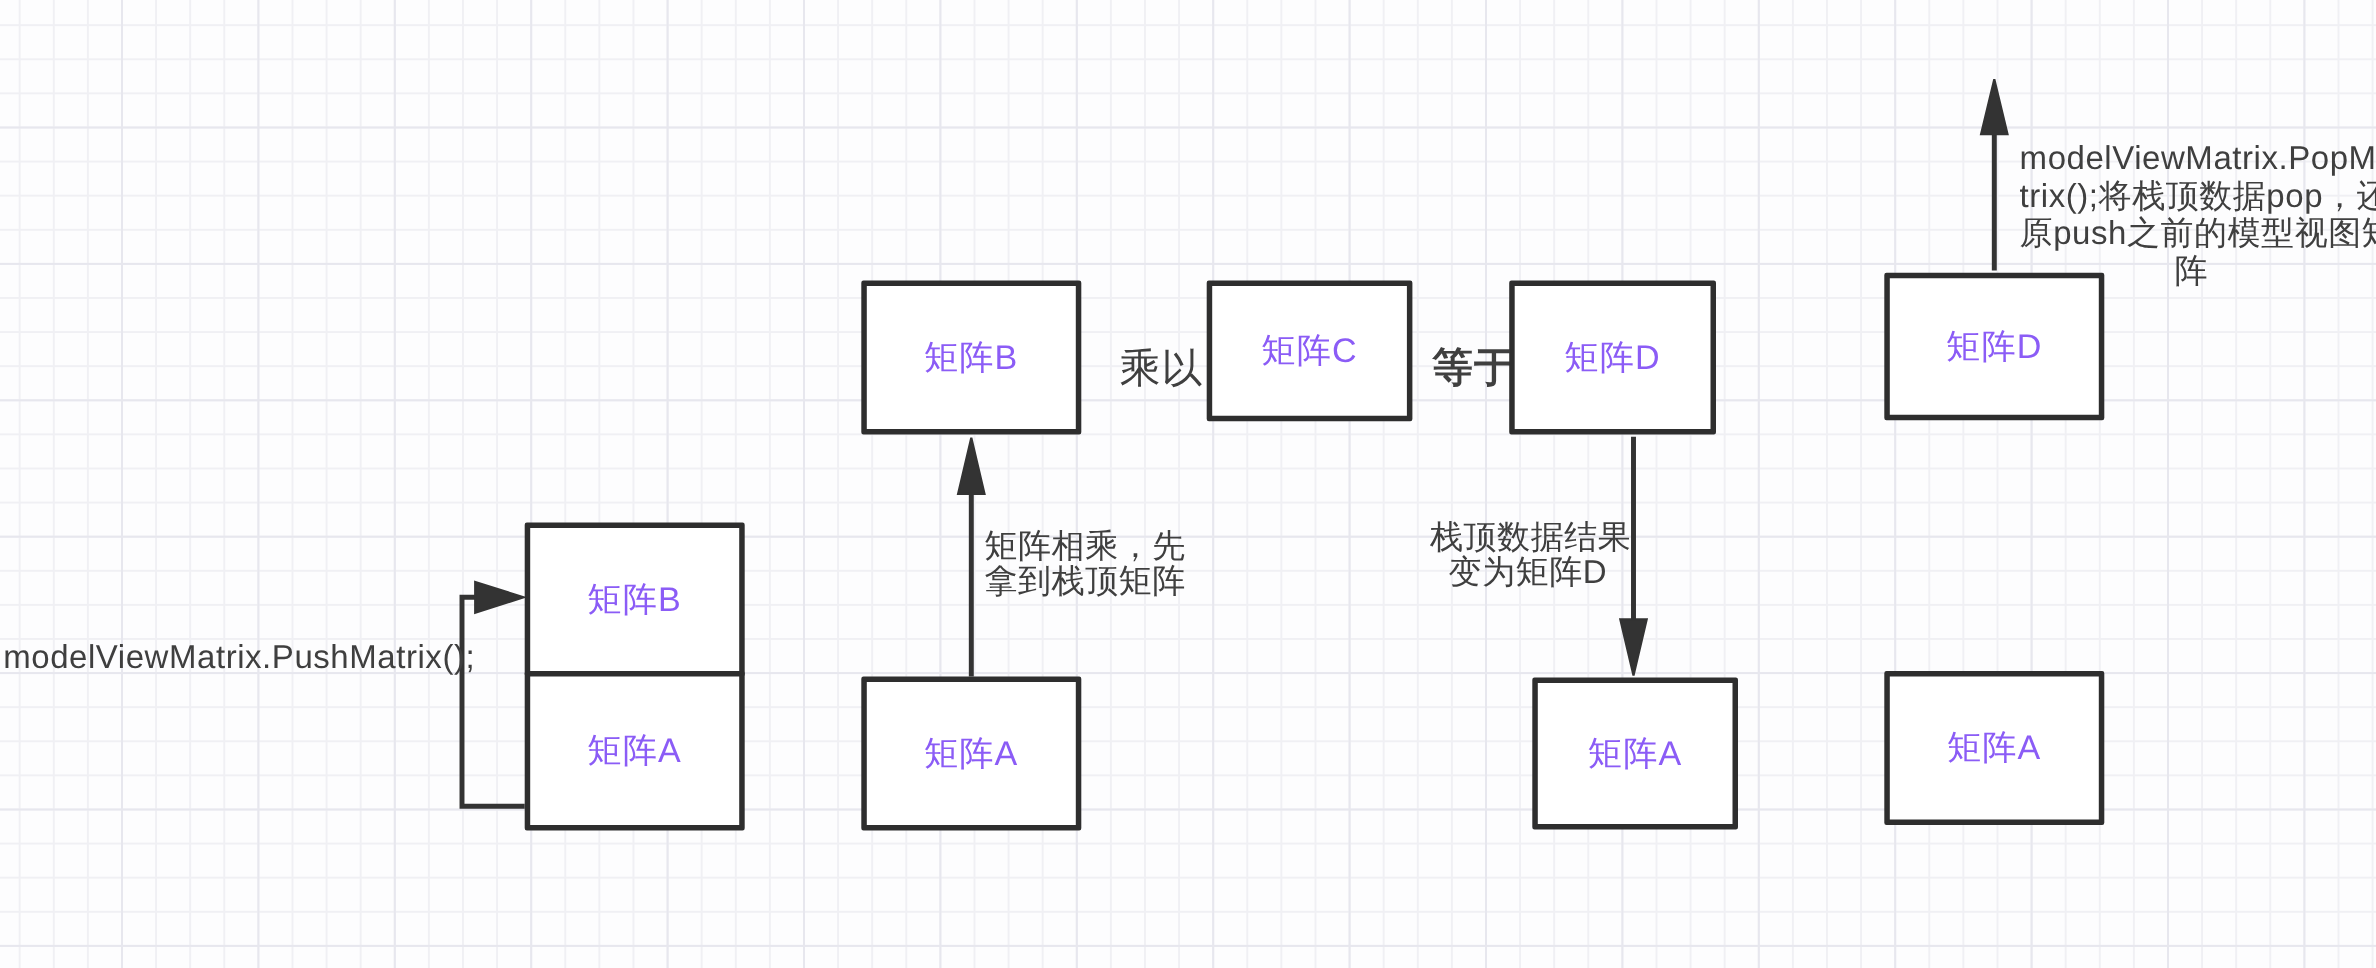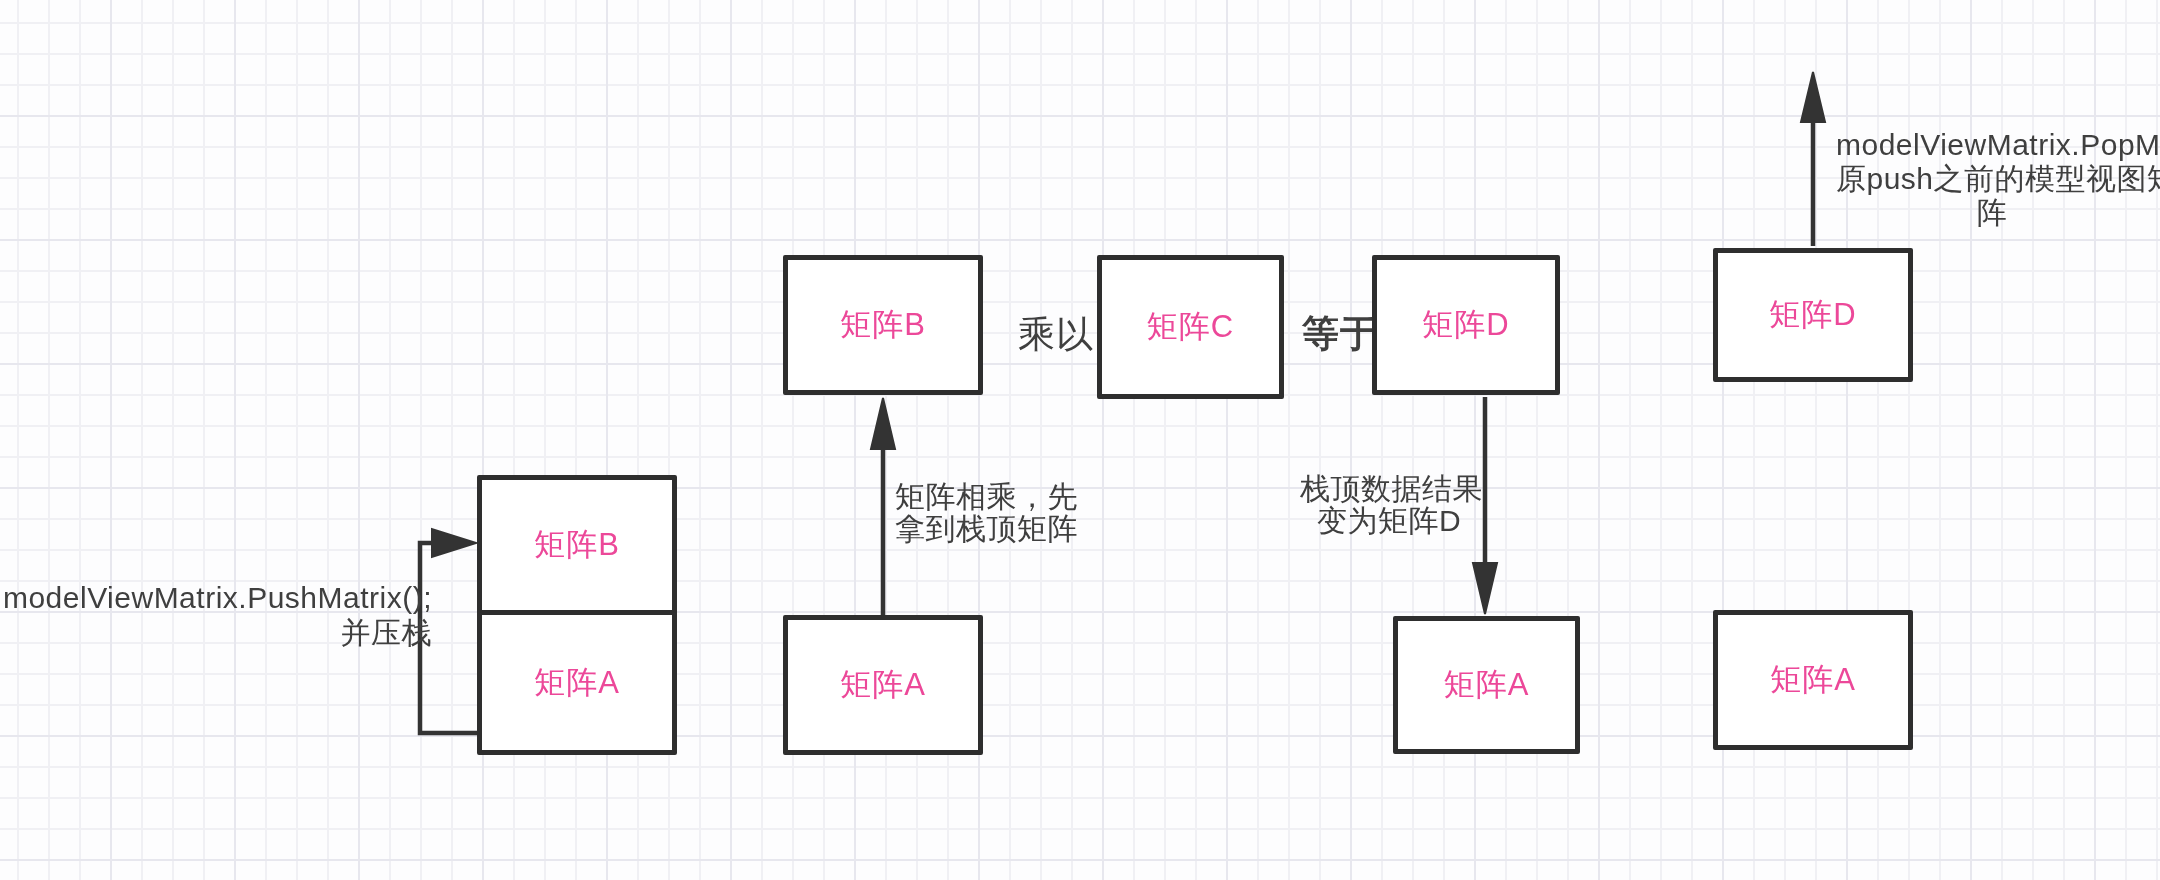--- a/index.html
+++ b/index.html
@@ -119,6 +119,7 @@
 
   <div class="note" style="left:1836px;top:128px;width:312px;line-height:34px;">
     <div>modelViewMatrix.PopMa</div>
+    <div>trix();将栈顶数据pop，还</div>
     <div>原push之前的模型视图矩</div>
     <div>阵</div>
   </div>

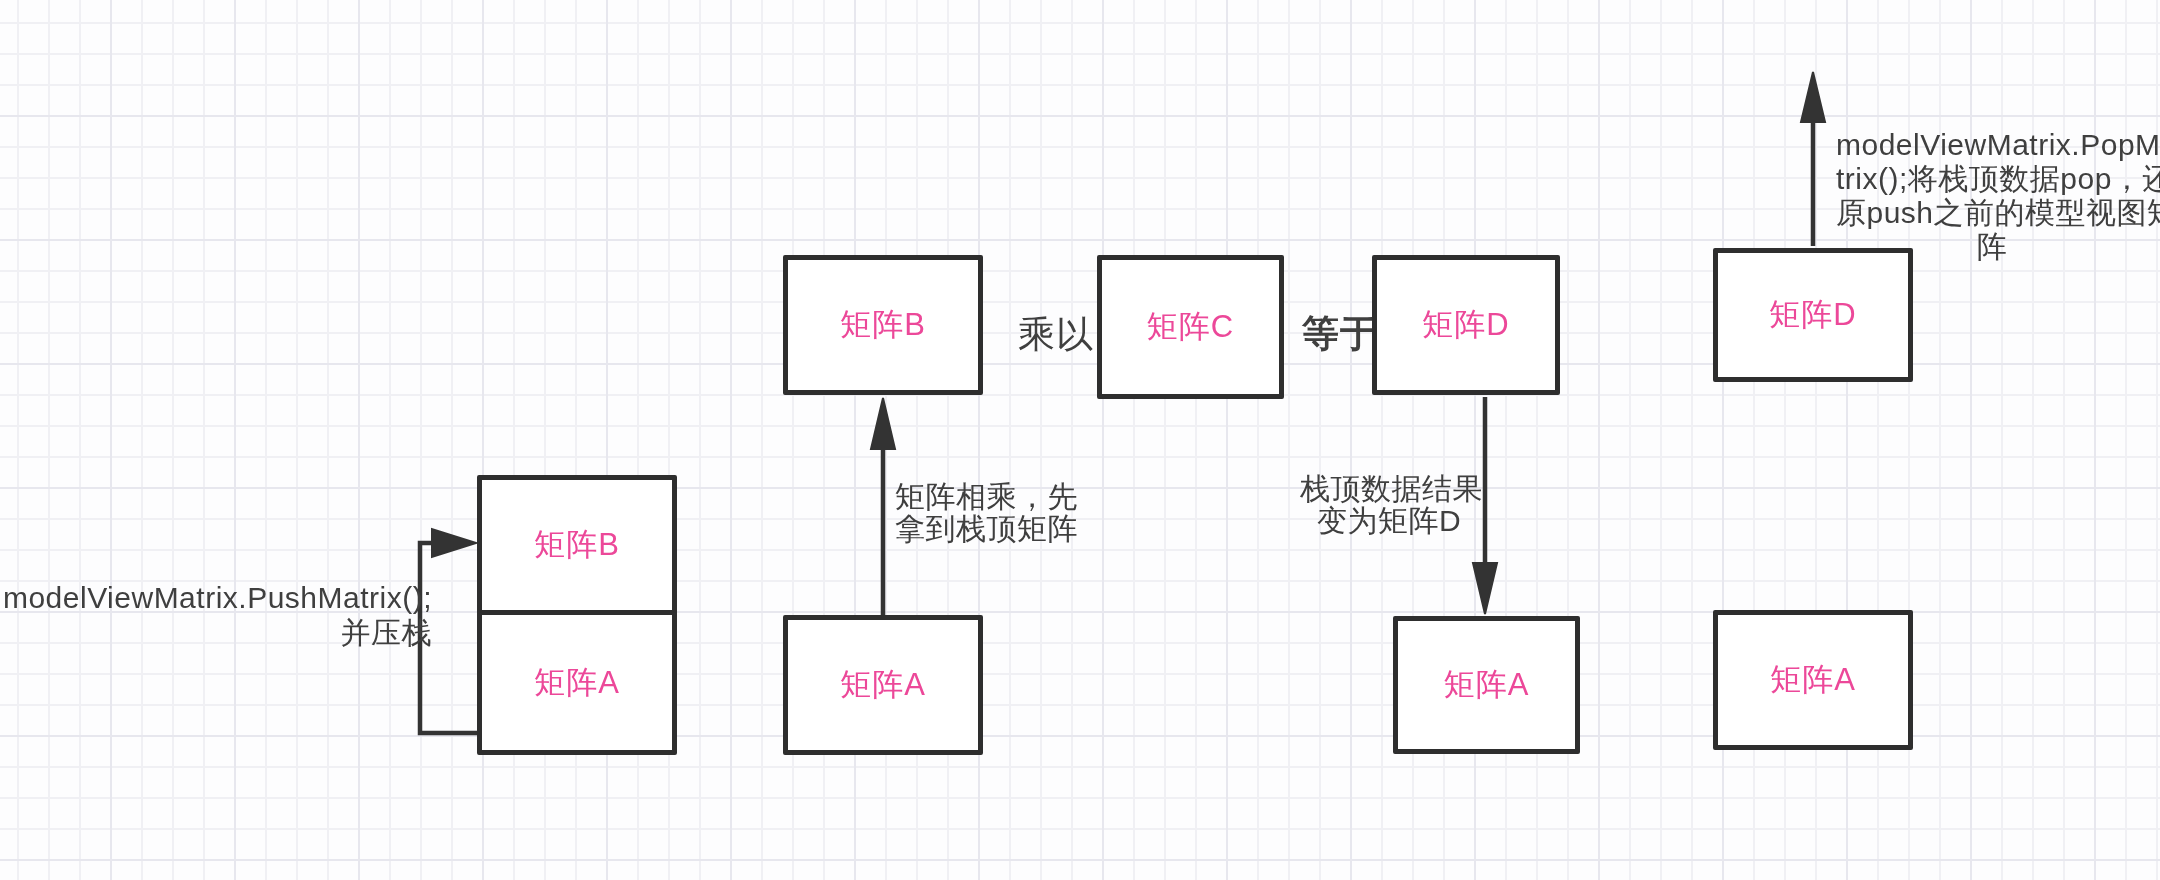--- a/index.html
+++ b/index.html
@@ -24,7 +24,7 @@
     border:5px solid #2e2e2e;
     border-radius:2px;
     display:flex;align-items:center;justify-content:center;
-    color:#ec4899;
+    color:#8b5cf6;
     font-size:31px;
     letter-spacing:1px;
   }

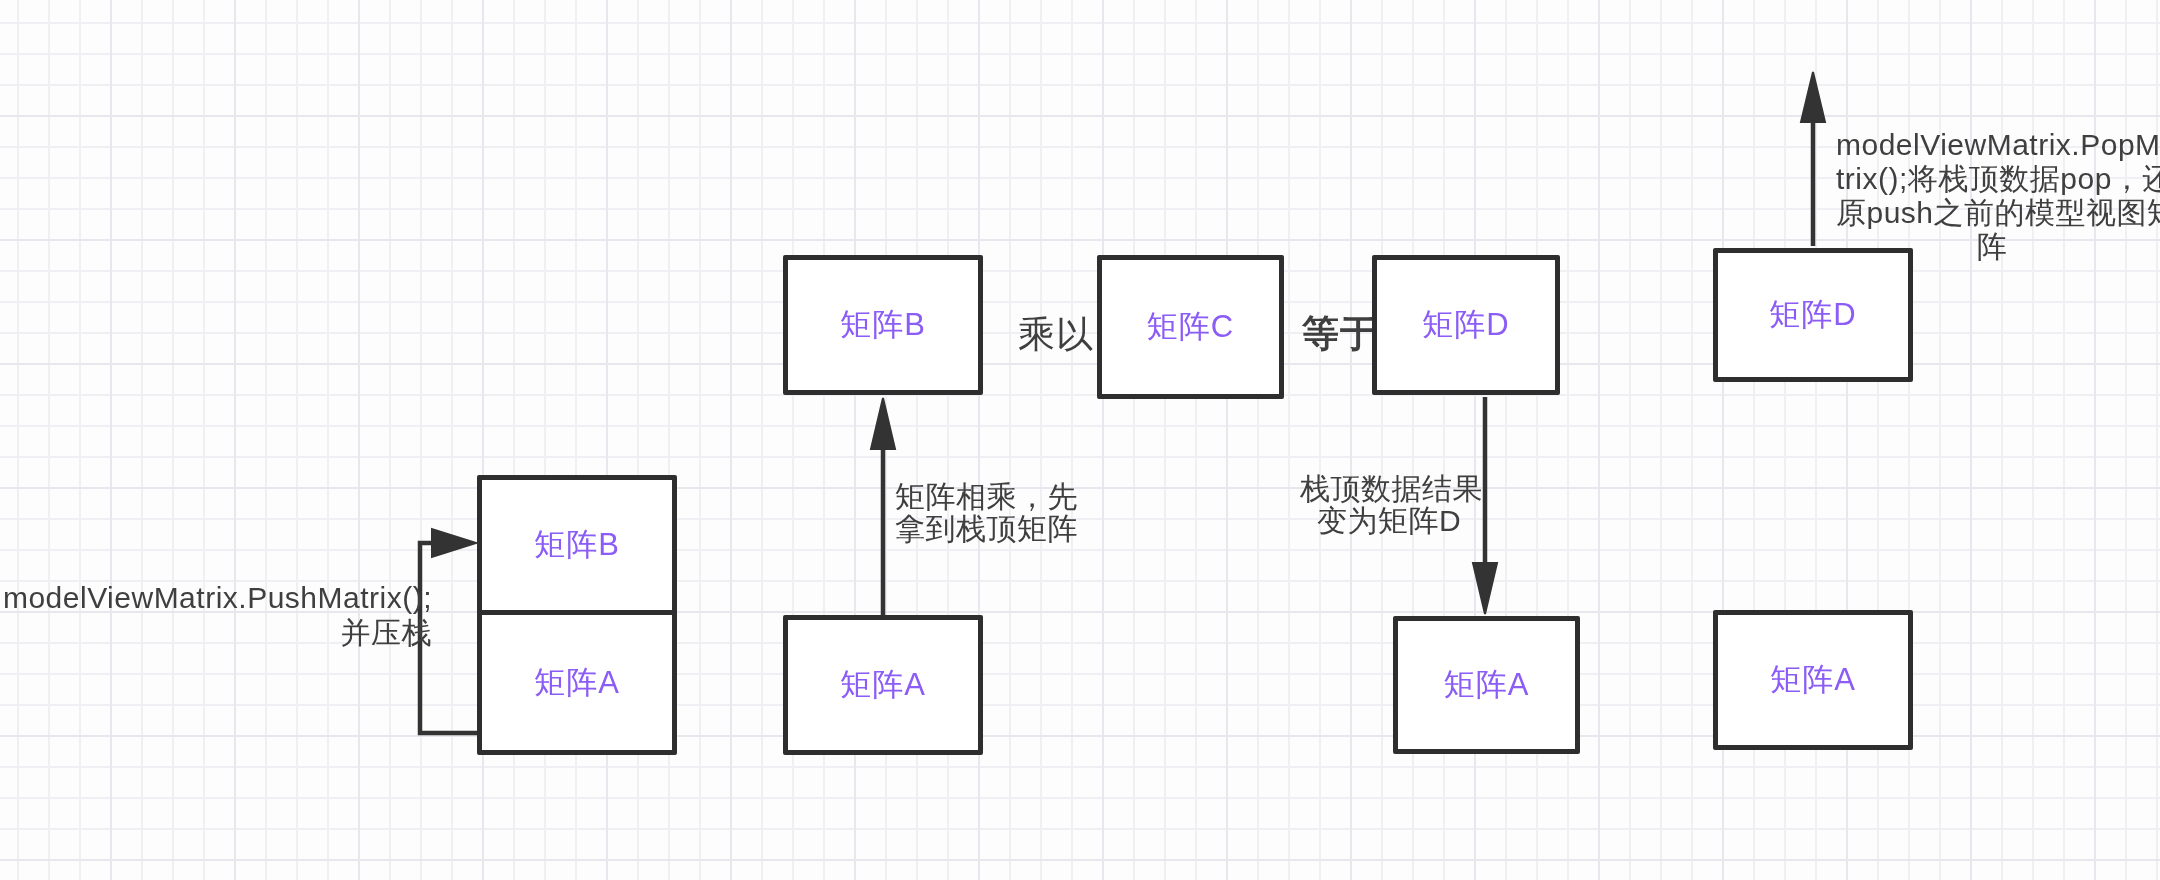--- a/index.html
+++ b/index.html
@@ -100,7 +100,7 @@
 
   <div class="op" style="left:1018px;top:310px;">乘以</div>
 
-  <div class="box" style="left:1097px;top:255px;width:187px;height:144px;">
+  <div class="box" style="left:1097px;top:255px;width:187px;height:128px;">
     <span>矩阵C</span>
   </div>
 

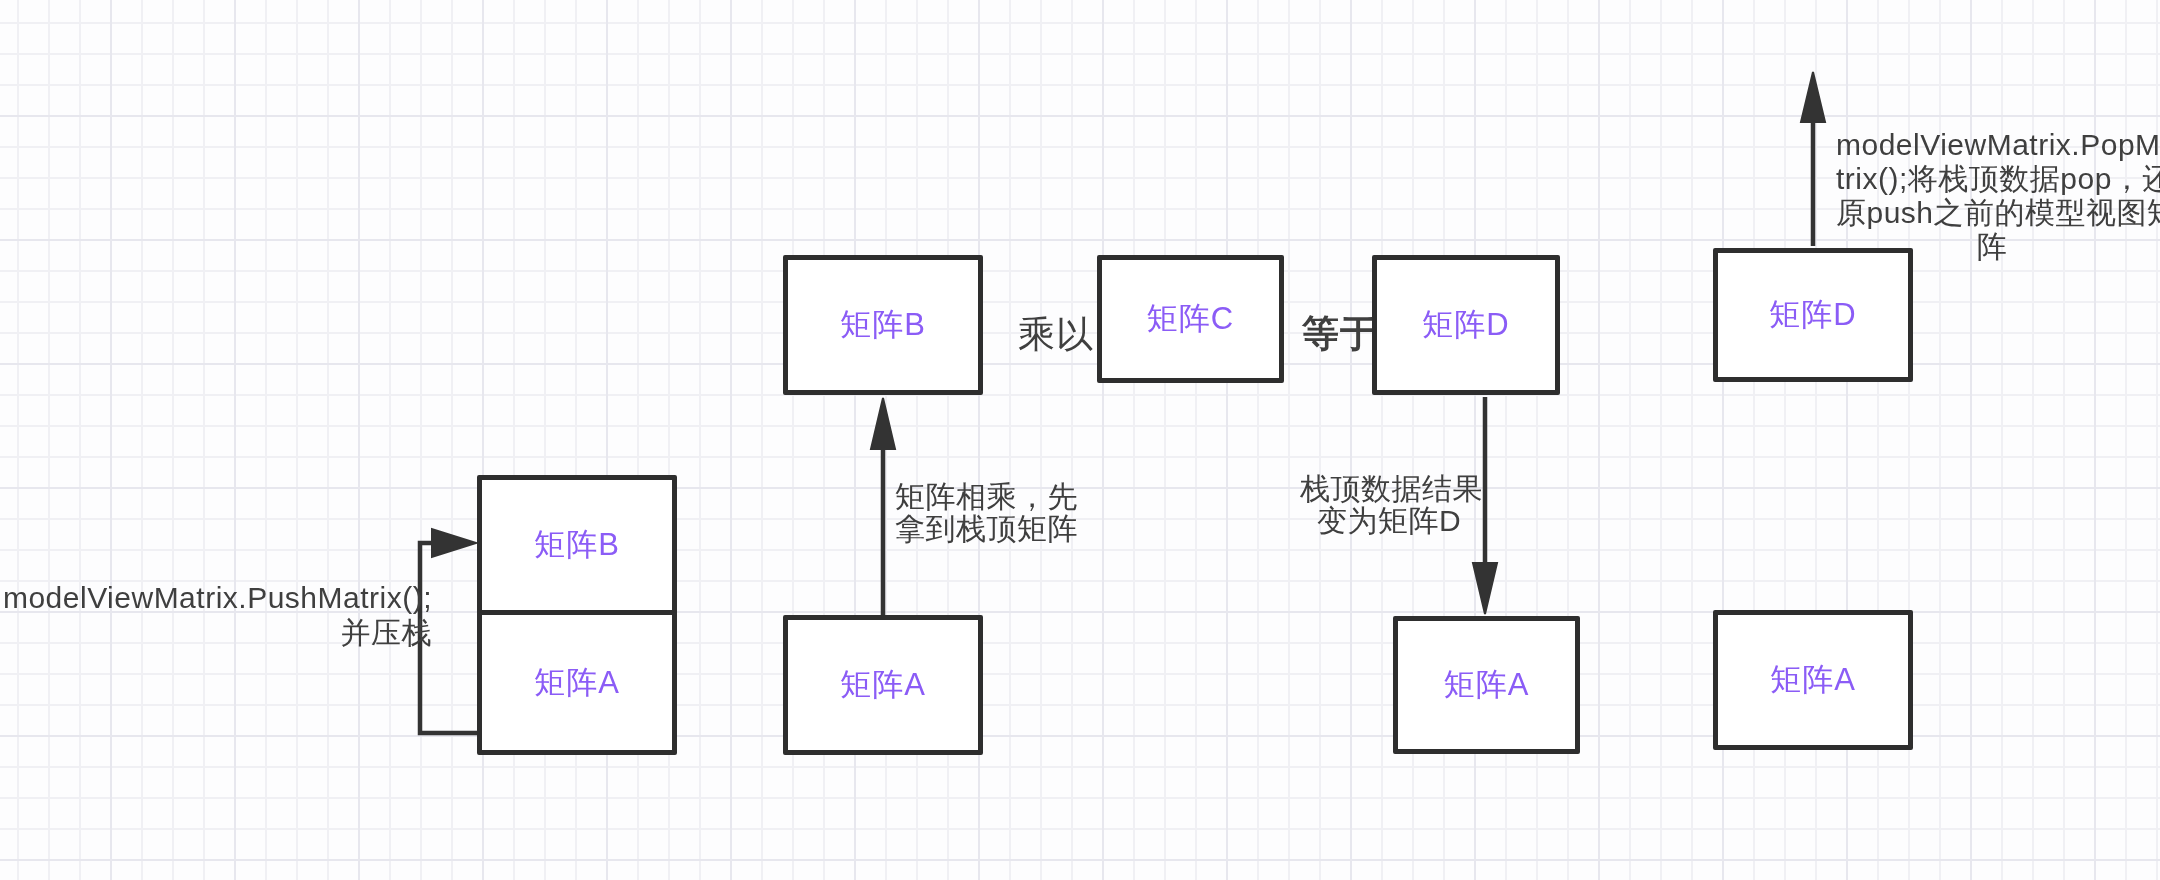--- a/index.html
+++ b/index.html
@@ -77,7 +77,6 @@
 
   <div class="note" style="left:0px;top:580px;width:432px;line-height:35px;text-align:right;">
     <div>modelViewMatrix.PushMatrix();</div>
-    <div>并压栈</div>
   </div>
 
   <div class="box" style="left:477px;top:475px;width:200px;height:140px;">

